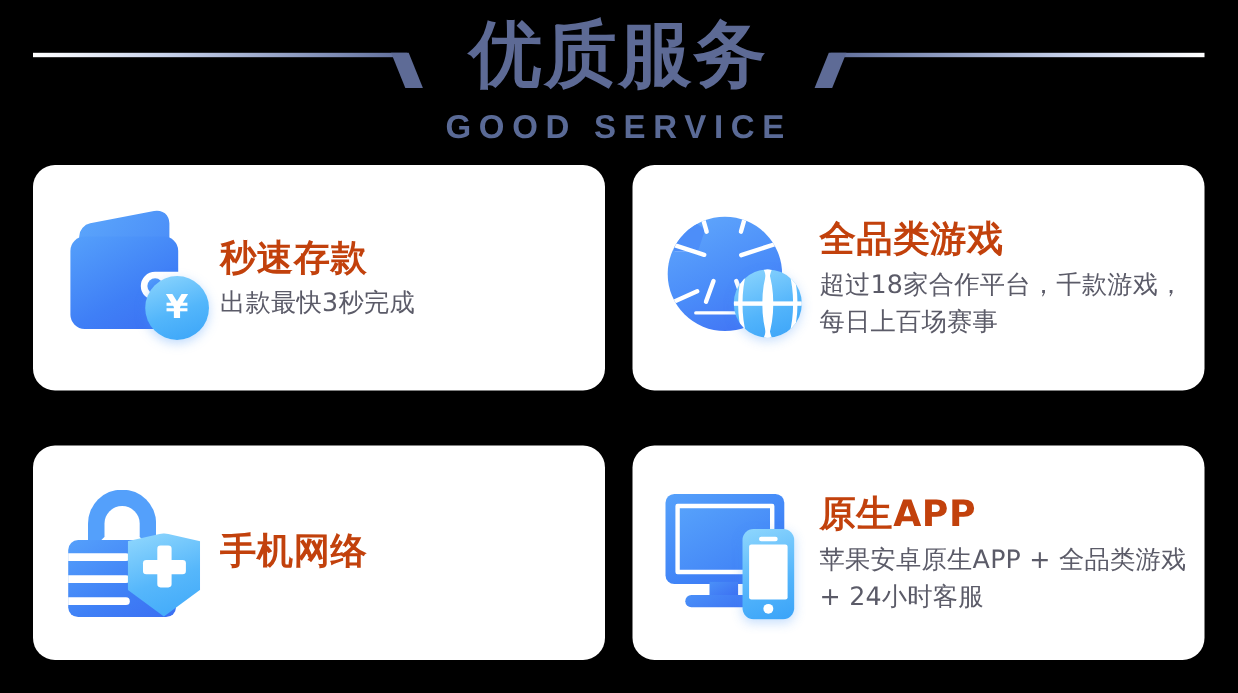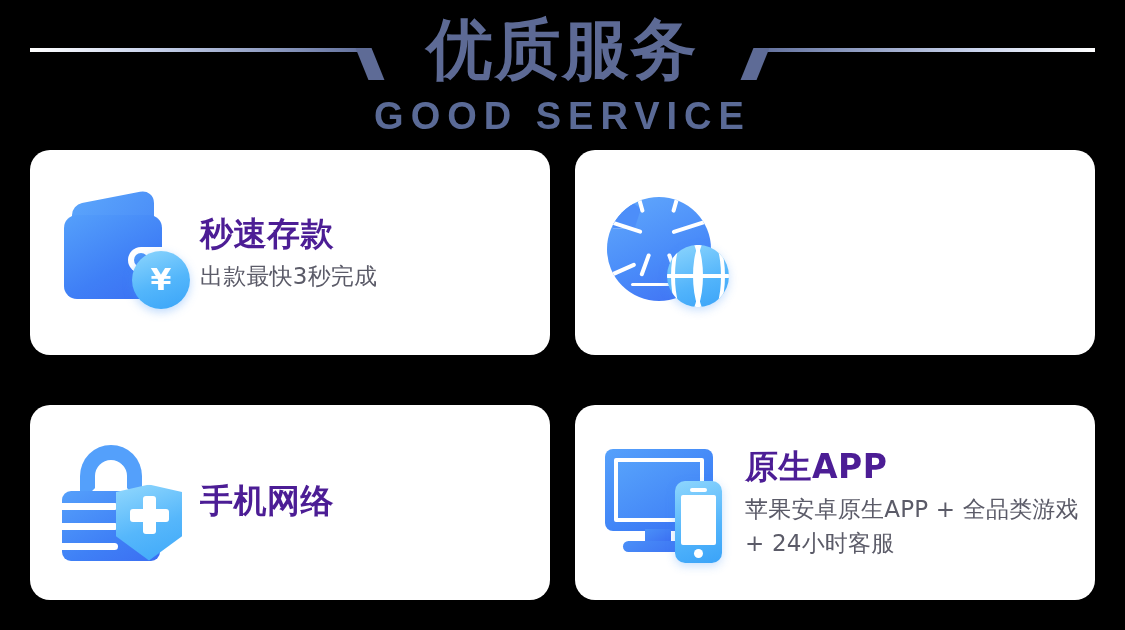--- a/index.html
+++ b/index.html
@@ -80,7 +80,7 @@
     left: 0;
     width: 1125px;
     text-align: center;
-    font-size: 38px;
+    font-size: 30px;
     line-height: 36px;
     font-weight: bold;
     letter-spacing: 7px;

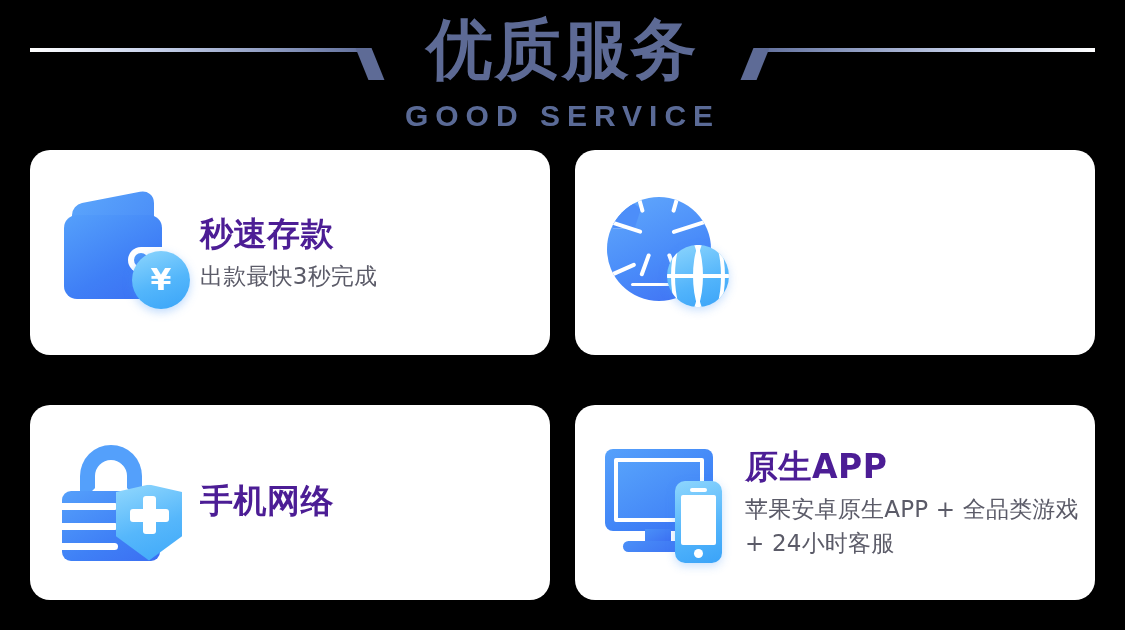--- a/index.html
+++ b/index.html
@@ -128,7 +128,7 @@
     font-size: 33px;
     line-height: 42px;
     font-weight: bold;
-    color: #4c1d95;
+    color: #c2410c;
     letter-spacing: 0.5px;
     margin-bottom: 4px;
     font-family: "DejaVu Sans", "Liberation Sans", sans-serif;

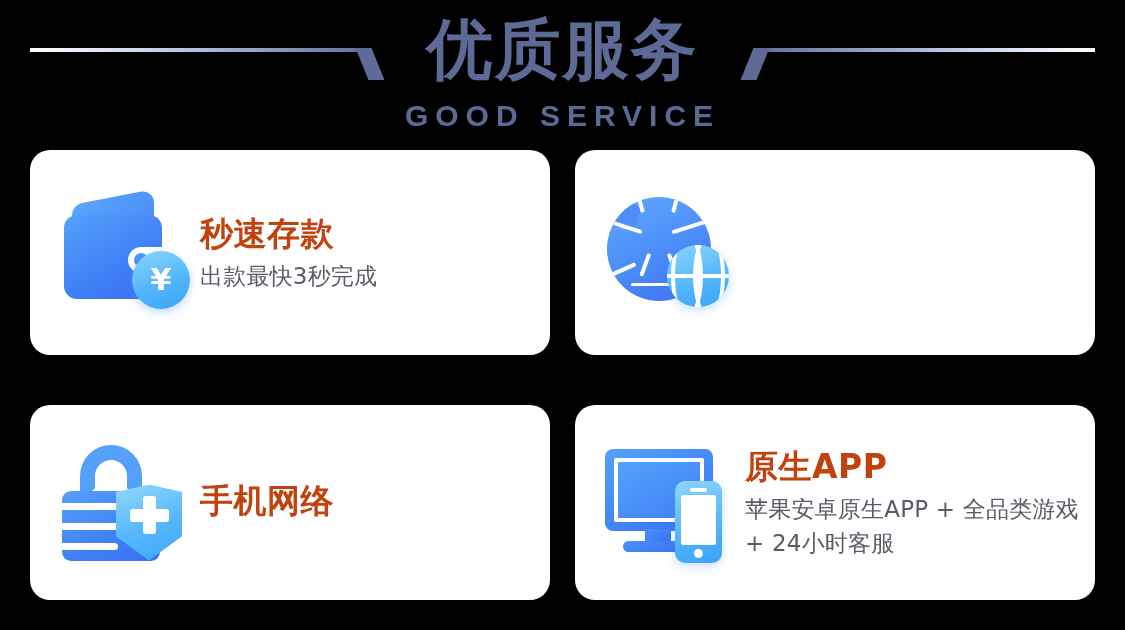--- a/index.html
+++ b/index.html
@@ -401,6 +401,10 @@
           <div class="bline bl-c2"></div>
         </div>
       </div>
+      <div class="card-text">
+        <div class="card-title">全品类游戏</div>
+        <div class="card-desc">超过18家合作平台，千款游戏，每日上百场赛事</div>
+      </div>
     </div>
 
     <div class="card">

